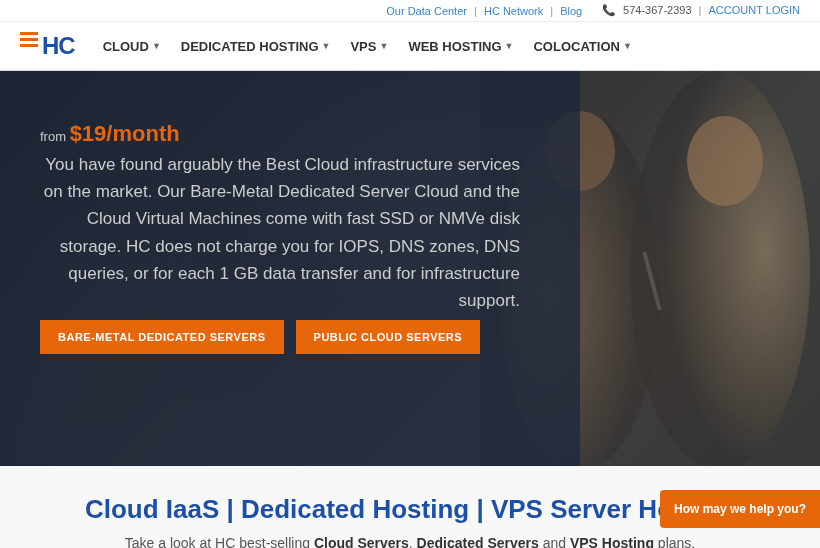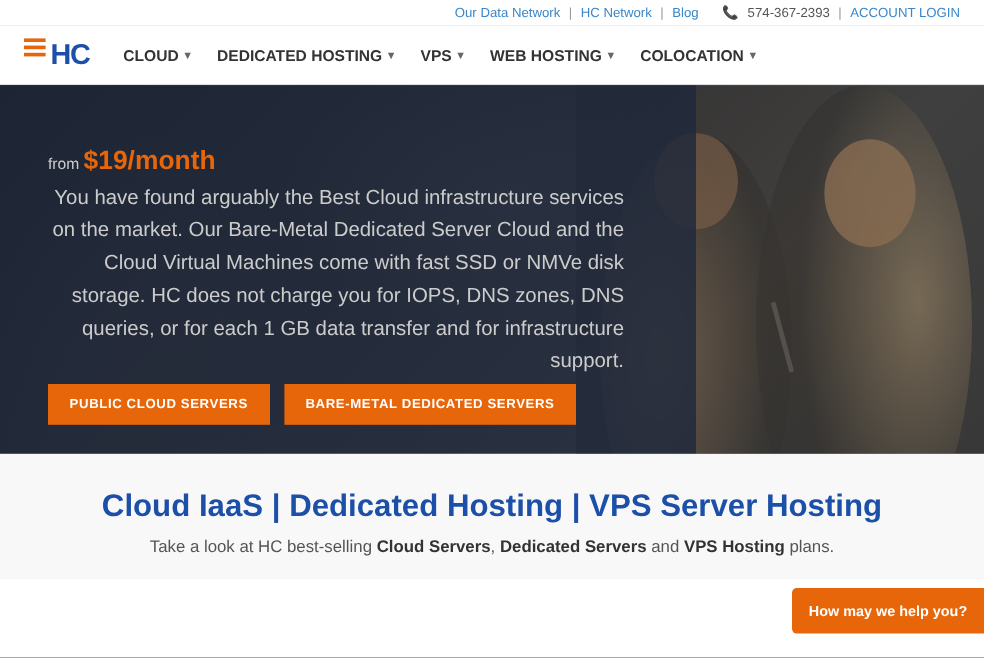--- a/index.html
+++ b/index.html
@@ -198,7 +198,7 @@
 
 <div class="top-bar">
   <span>
-    <a href="#">Our Data Network</a>
+    <a href="#">Our Data Center</a>
     <span class="divider"> | </span>
     <a href="#">HC Network</a>
     <span class="divider"> | </span>

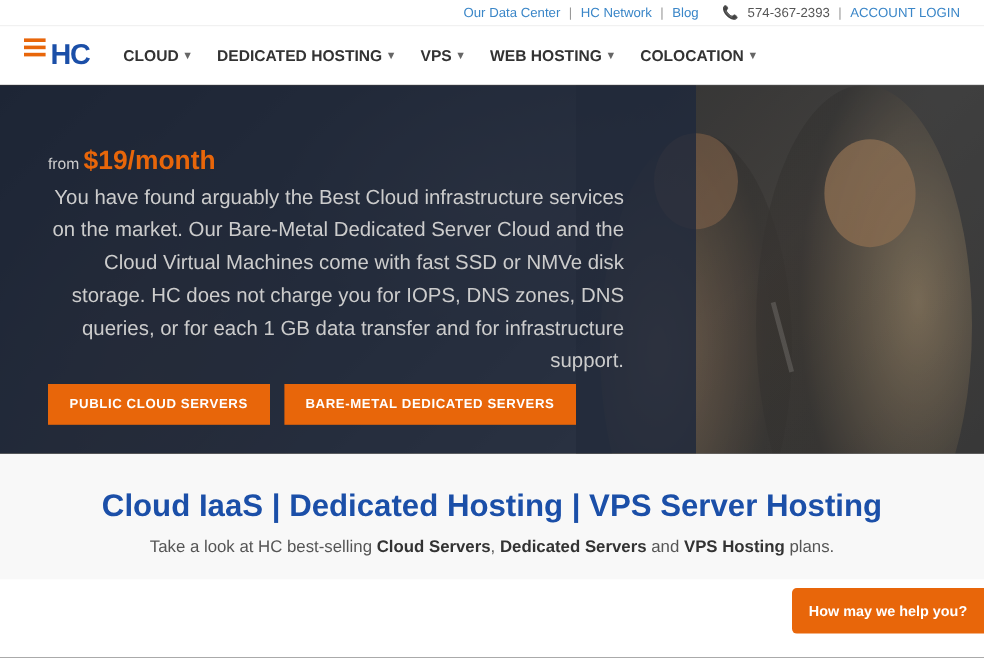--- a/index.html
+++ b/index.html
@@ -84,7 +84,7 @@
     .hero {
       position: relative;
       width: 820px;
-      height: 307px;
+      height: 395px;
       overflow: hidden;
       background: #2a2a2a;
     }

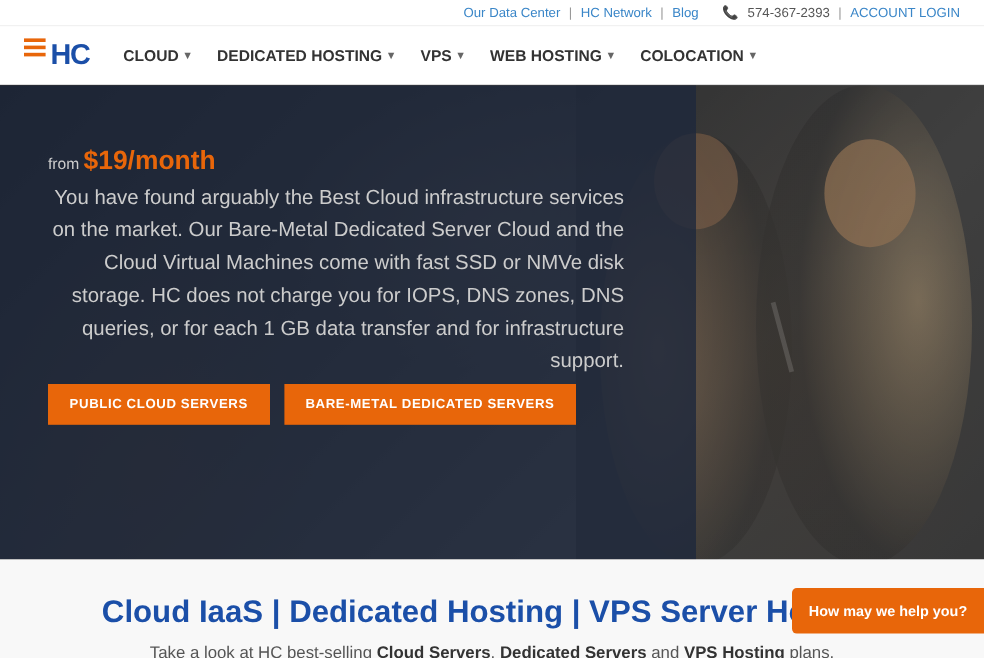--- a/index.html
+++ b/index.html
@@ -284,8 +284,8 @@
     </p>
     <p class="hero-desc">You have found arguably the Best Cloud infrastructure services on the market. Our Bare-Metal Dedicated Server Cloud and the Cloud Virtual Machines come with fast SSD or NMVe disk storage. HC does not charge you for IOPS, DNS zones, DNS queries, or for each 1 GB data transfer and for infrastructure support.</p>
     <div class="hero-buttons">
+      <button class="btn-orange">BARE-METAL DEDICATED SERVERS</button>
       <button class="btn-orange">PUBLIC CLOUD SERVERS</button>
-      <button class="btn-orange">BARE-METAL DEDICATED SERVERS</button>
     </div>
   </div>
 </div>

